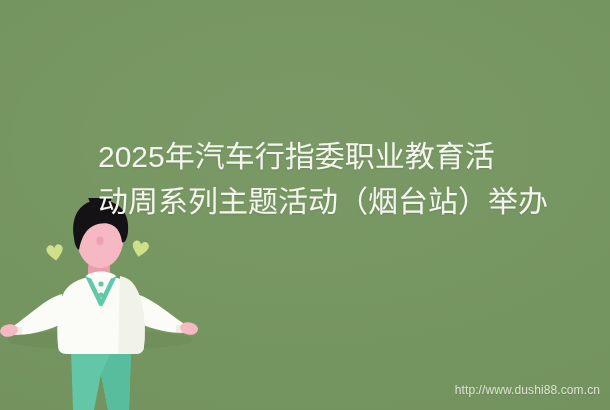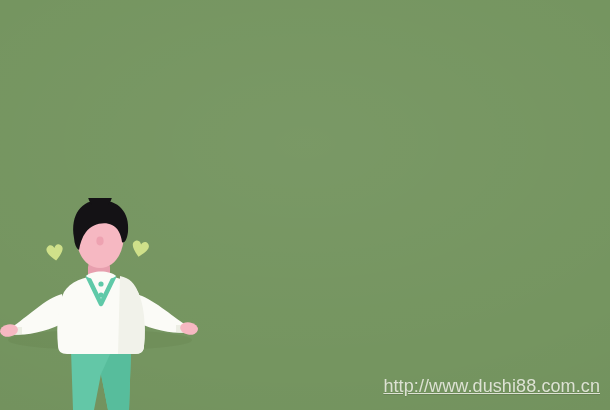--- a/index.html
+++ b/index.html
@@ -156,6 +156,10 @@
     </svg>
   </div>
 
+  <div class="headline">
+    <span class="headline-line">2025年汽车行指委职业教育活</span>
+    <span class="headline-line">动周系列主题活动（烟台站）举办</span>
+  </div>
 
   <div class="watermark">http://www.dushi88.com.cn</div>
 

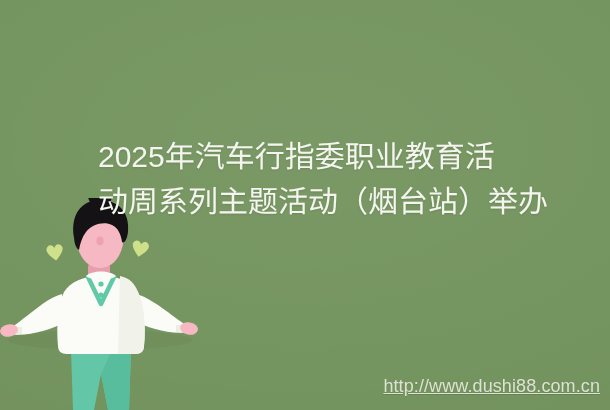--- a/index.html
+++ b/index.html
@@ -48,11 +48,10 @@
     right: 10px;
     bottom: 13px;
     color: #e6e9dd;
-    font-size: 18px;
+    font-size: 12px;
     letter-spacing: 0.1px;
     opacity: 0.92;
     text-shadow: 0 1px 1px rgba(0,0,0,0.12);
-    text-decoration: underline;
   }
 
   

